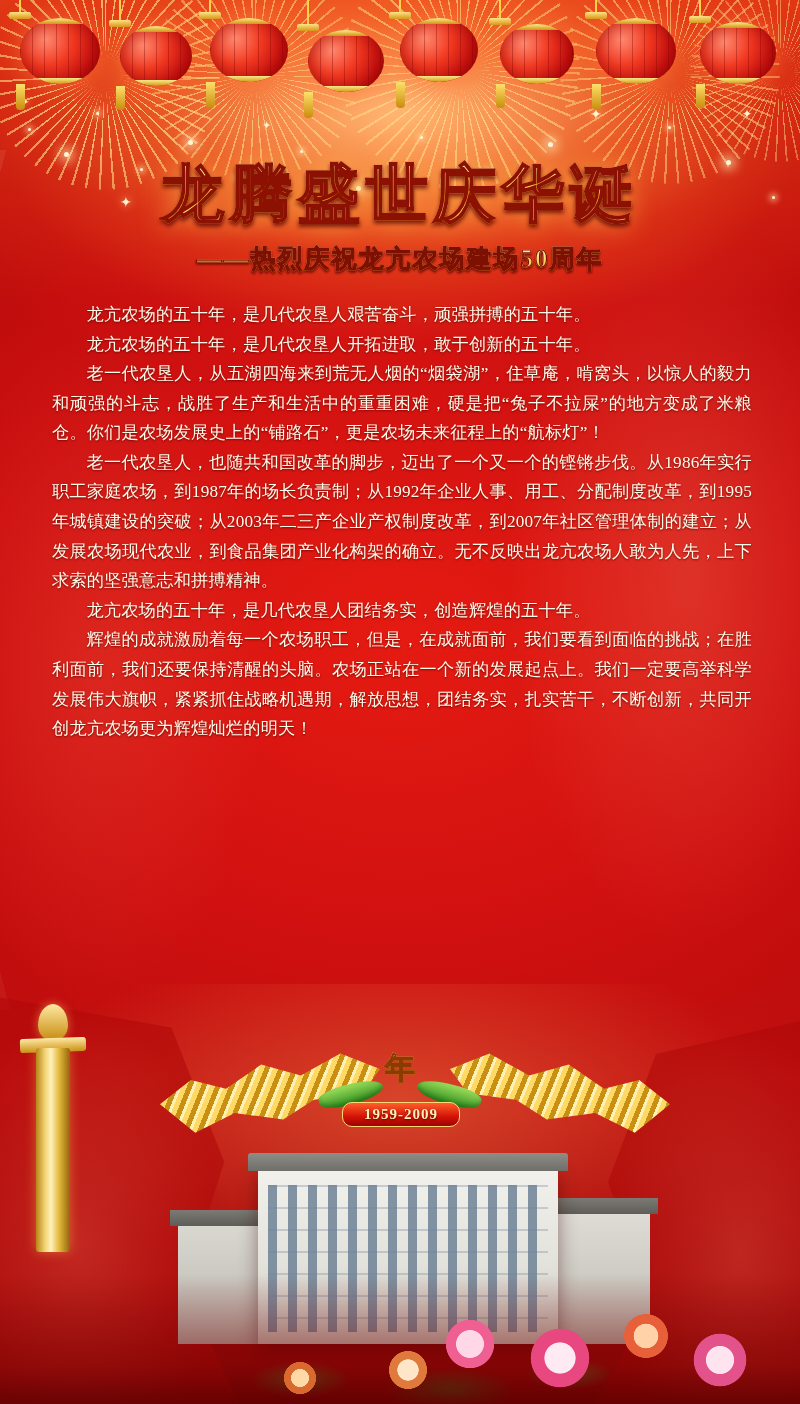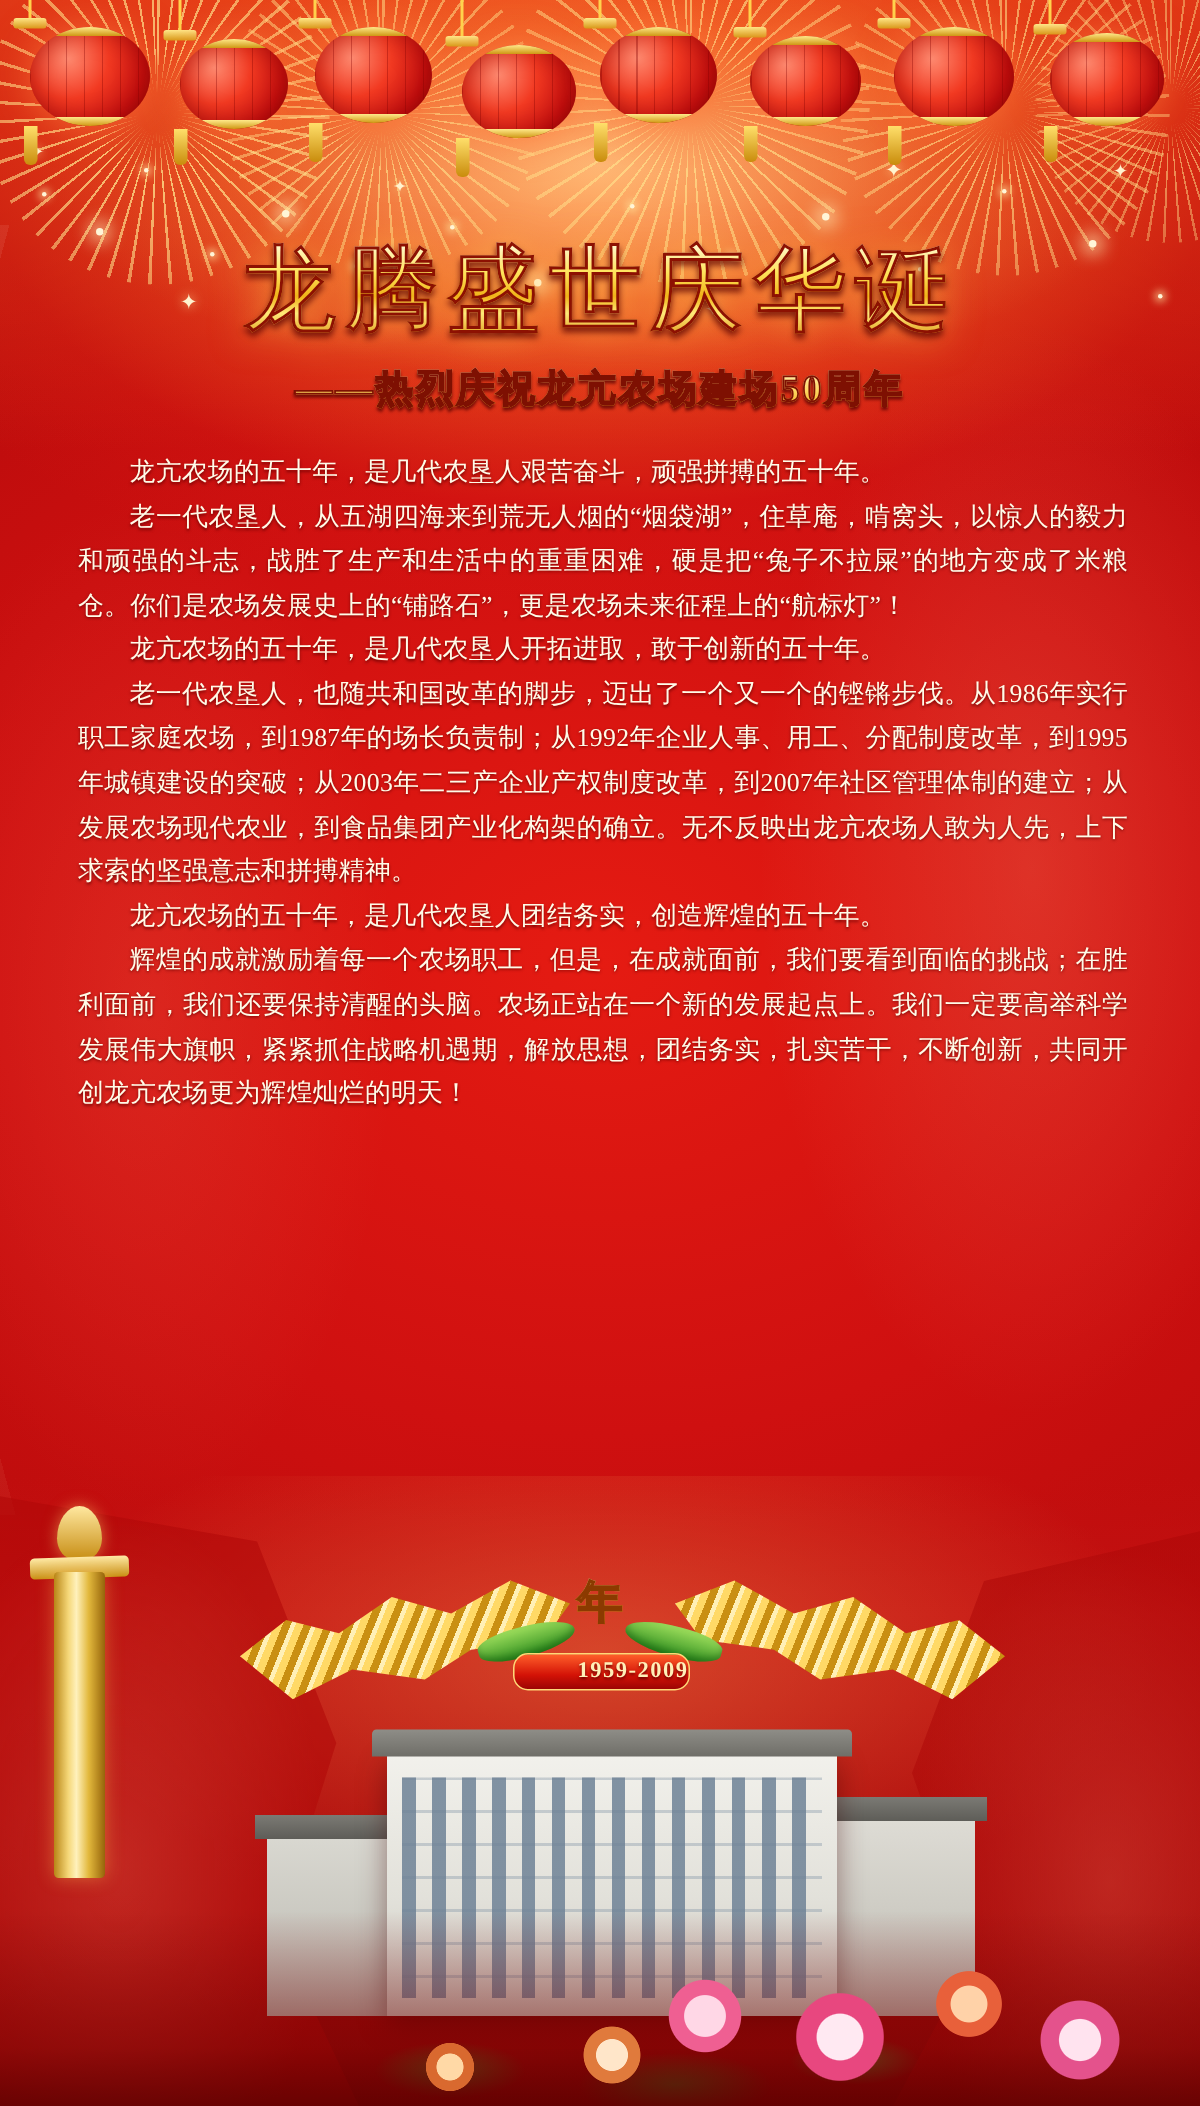--- a/index.html
+++ b/index.html
@@ -117,7 +117,7 @@
   .main-title {
     font-family: "Liberation Serif", "DejaVu Serif", serif;
     font-size: 62px;
-    font-weight: normal;
+    font-weight: bold;
     letter-spacing: 6px;
     line-height: 1.1;
     background: linear-gradient(180deg, #fffbe0 0%, #ffe35a 32%, #f0b318 55%, #ffe978 72%, #d98b08 100%);

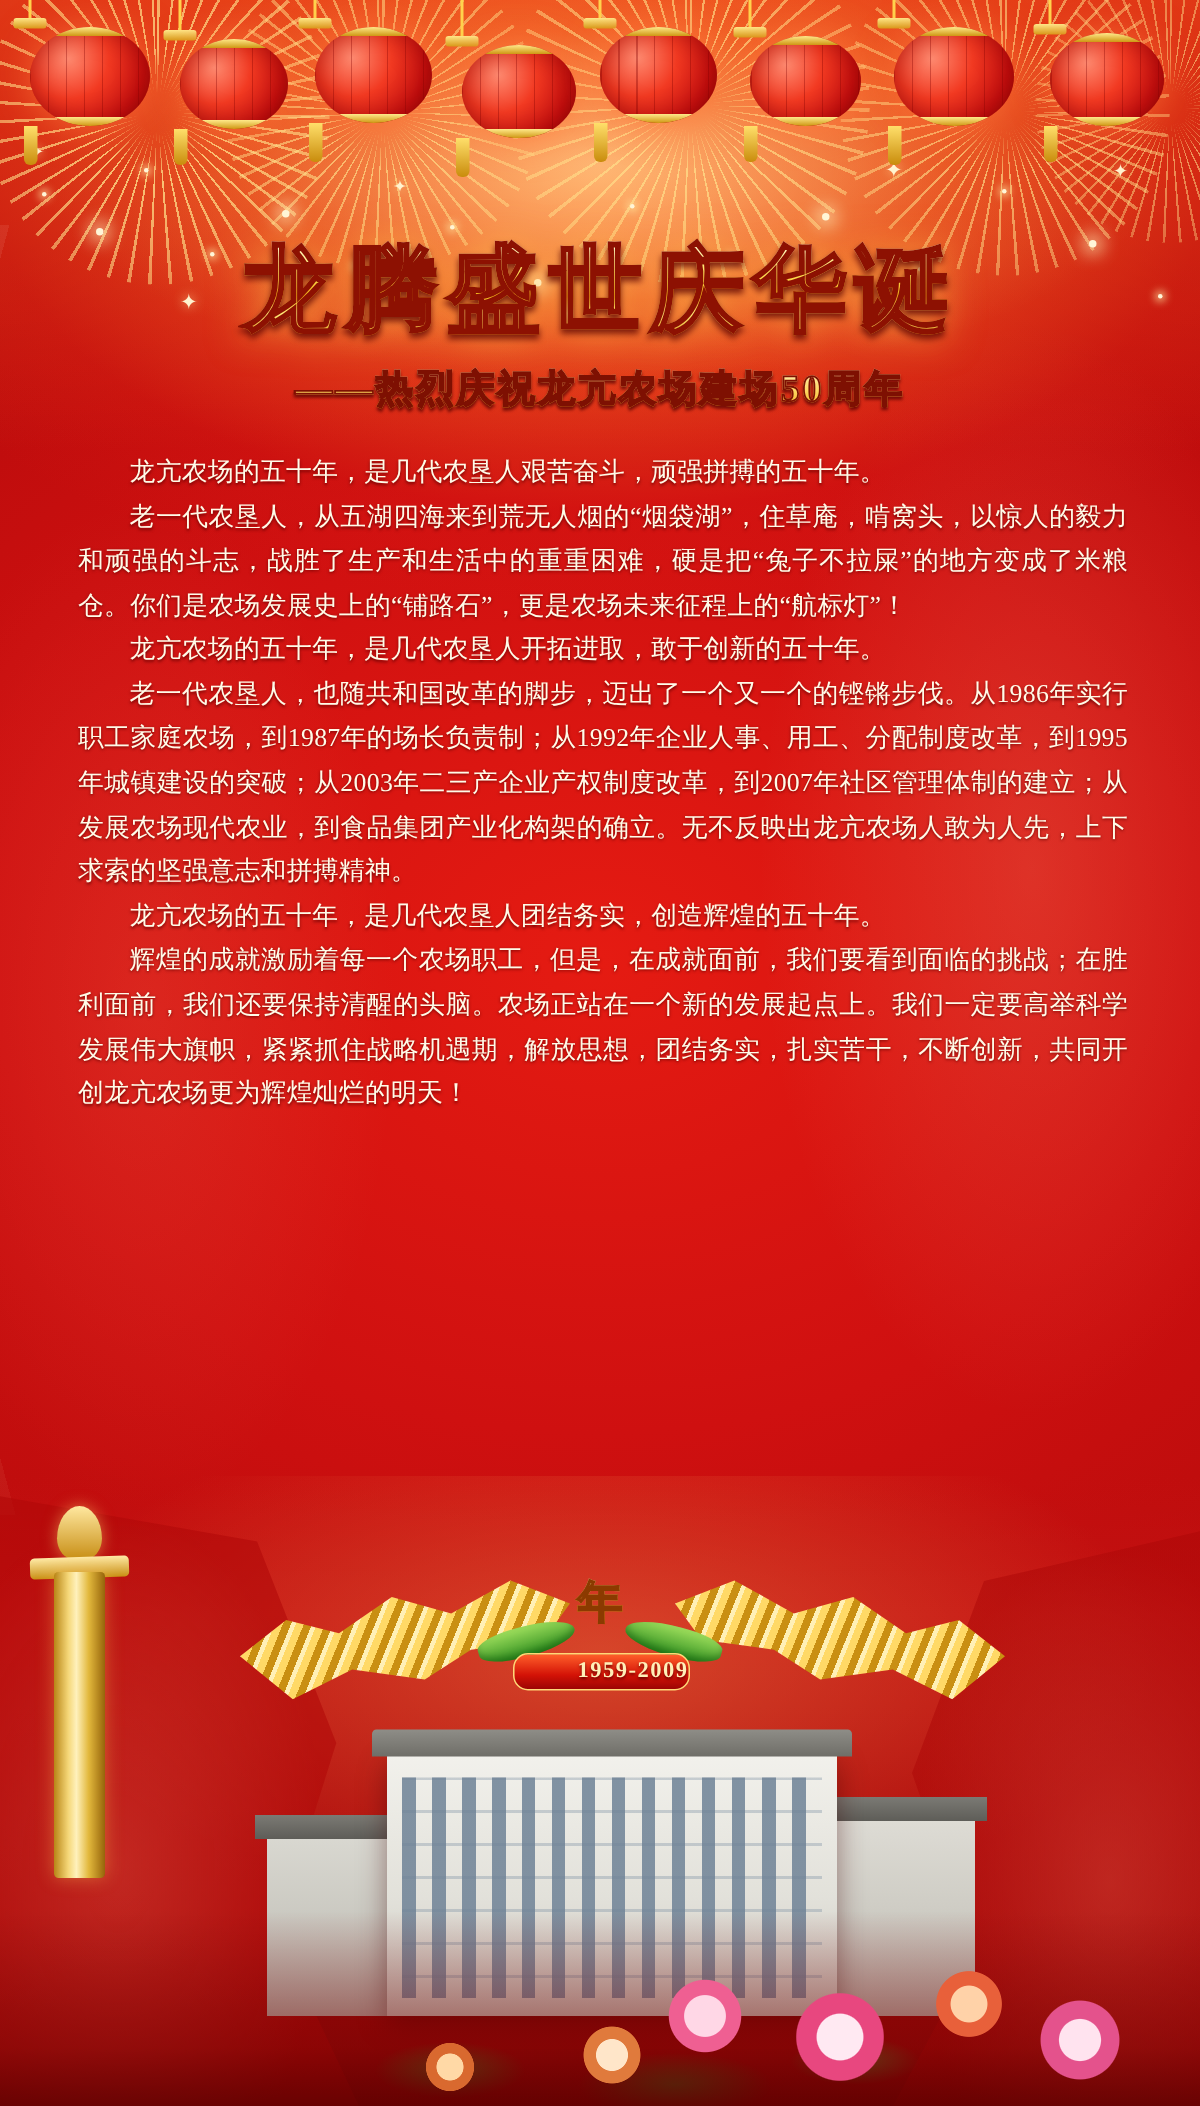--- a/index.html
+++ b/index.html
@@ -434,8 +434,8 @@
 
   <div class="body-copy">
     <p>龙亢农场的五十年，是几代农垦人艰苦奋斗，顽强拼搏的五十年。</p>
+    <p>龙亢农场的五十年，是几代农垦人开拓进取，敢于创新的五十年。</p>
     <p>老一代农垦人，从五湖四海来到荒无人烟的“烟袋湖”，住草庵，啃窝头，以惊人的毅力和顽强的斗志，战胜了生产和生活中的重重困难，硬是把“兔子不拉屎”的地方变成了米粮仓。你们是农场发展史上的“铺路石”，更是农场未来征程上的“航标灯”！</p>
-    <p>龙亢农场的五十年，是几代农垦人开拓进取，敢于创新的五十年。</p>
     <p>老一代农垦人，也随共和国改革的脚步，迈出了一个又一个的铿锵步伐。从1986年实行职工家庭农场，到1987年的场长负责制；从1992年企业人事、用工、分配制度改革，到1995年城镇建设的突破；从2003年二三产企业产权制度改革，到2007年社区管理体制的建立；从发展农场现代农业，到食品集团产业化构架的确立。无不反映出龙亢农场人敢为人先，上下求索的坚强意志和拼搏精神。</p>
     <p>龙亢农场的五十年，是几代农垦人团结务实，创造辉煌的五十年。</p>
     <p>辉煌的成就激励着每一个农场职工，但是，在成就面前，我们要看到面临的挑战；在胜利面前，我们还要保持清醒的头脑。农场正站在一个新的发展起点上。我们一定要高举科学发展伟大旗帜，紧紧抓住战略机遇期，解放思想，团结务实，扎实苦干，不断创新，共同开创龙亢农场更为辉煌灿烂的明天！</p>

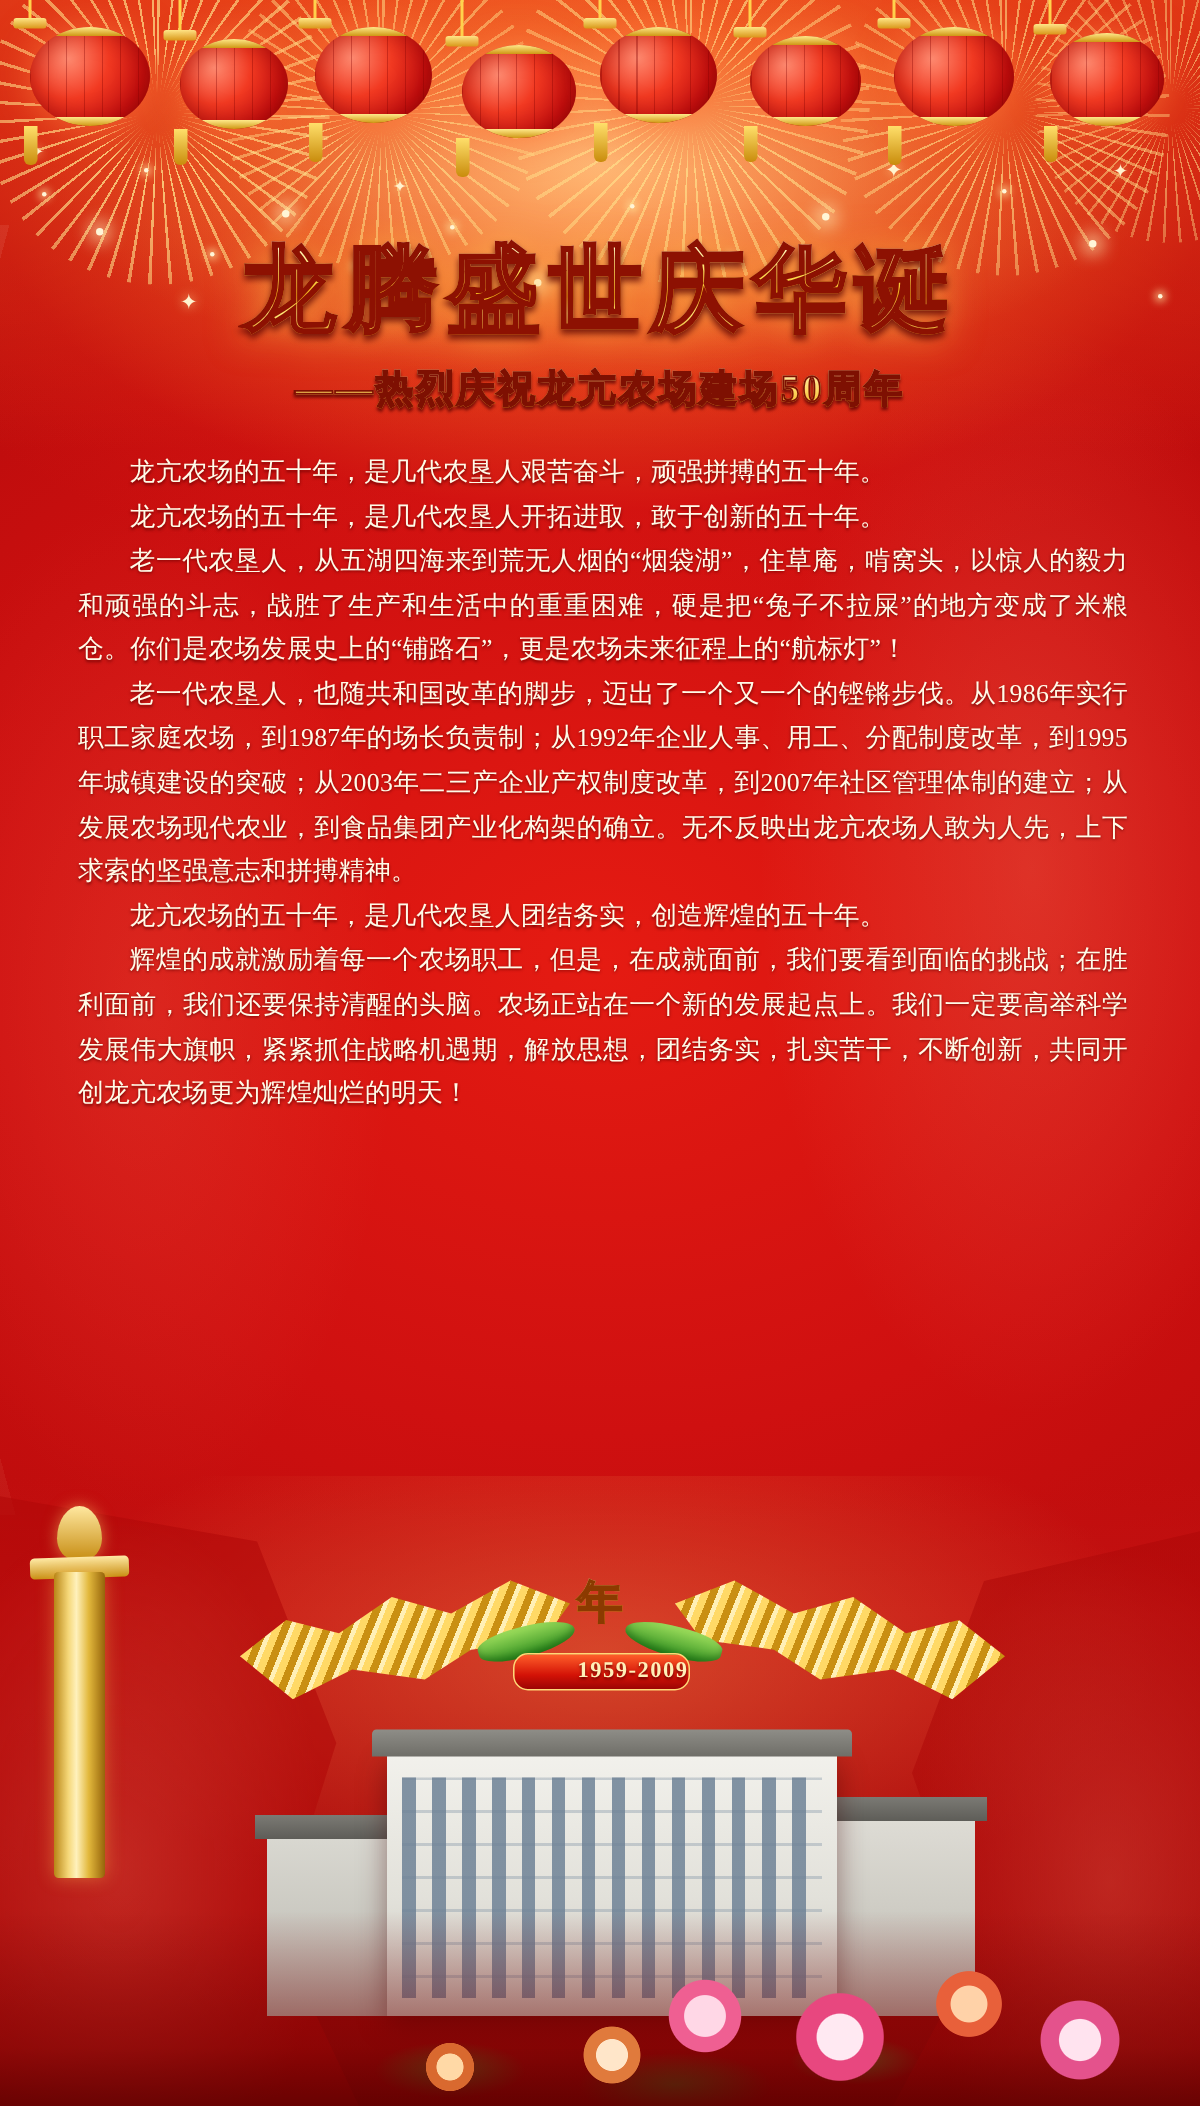--- a/index.html
+++ b/index.html
@@ -291,7 +291,6 @@
     border: 1px solid #ffd877;
     border-radius: 10px;
     text-shadow: 0 1px 2px rgba(90,0,0,0.9);
-    text-align: right;
   }
   .flowers {
     position: absolute; left: 0; right: 0; bottom: 0; height: 130px;

